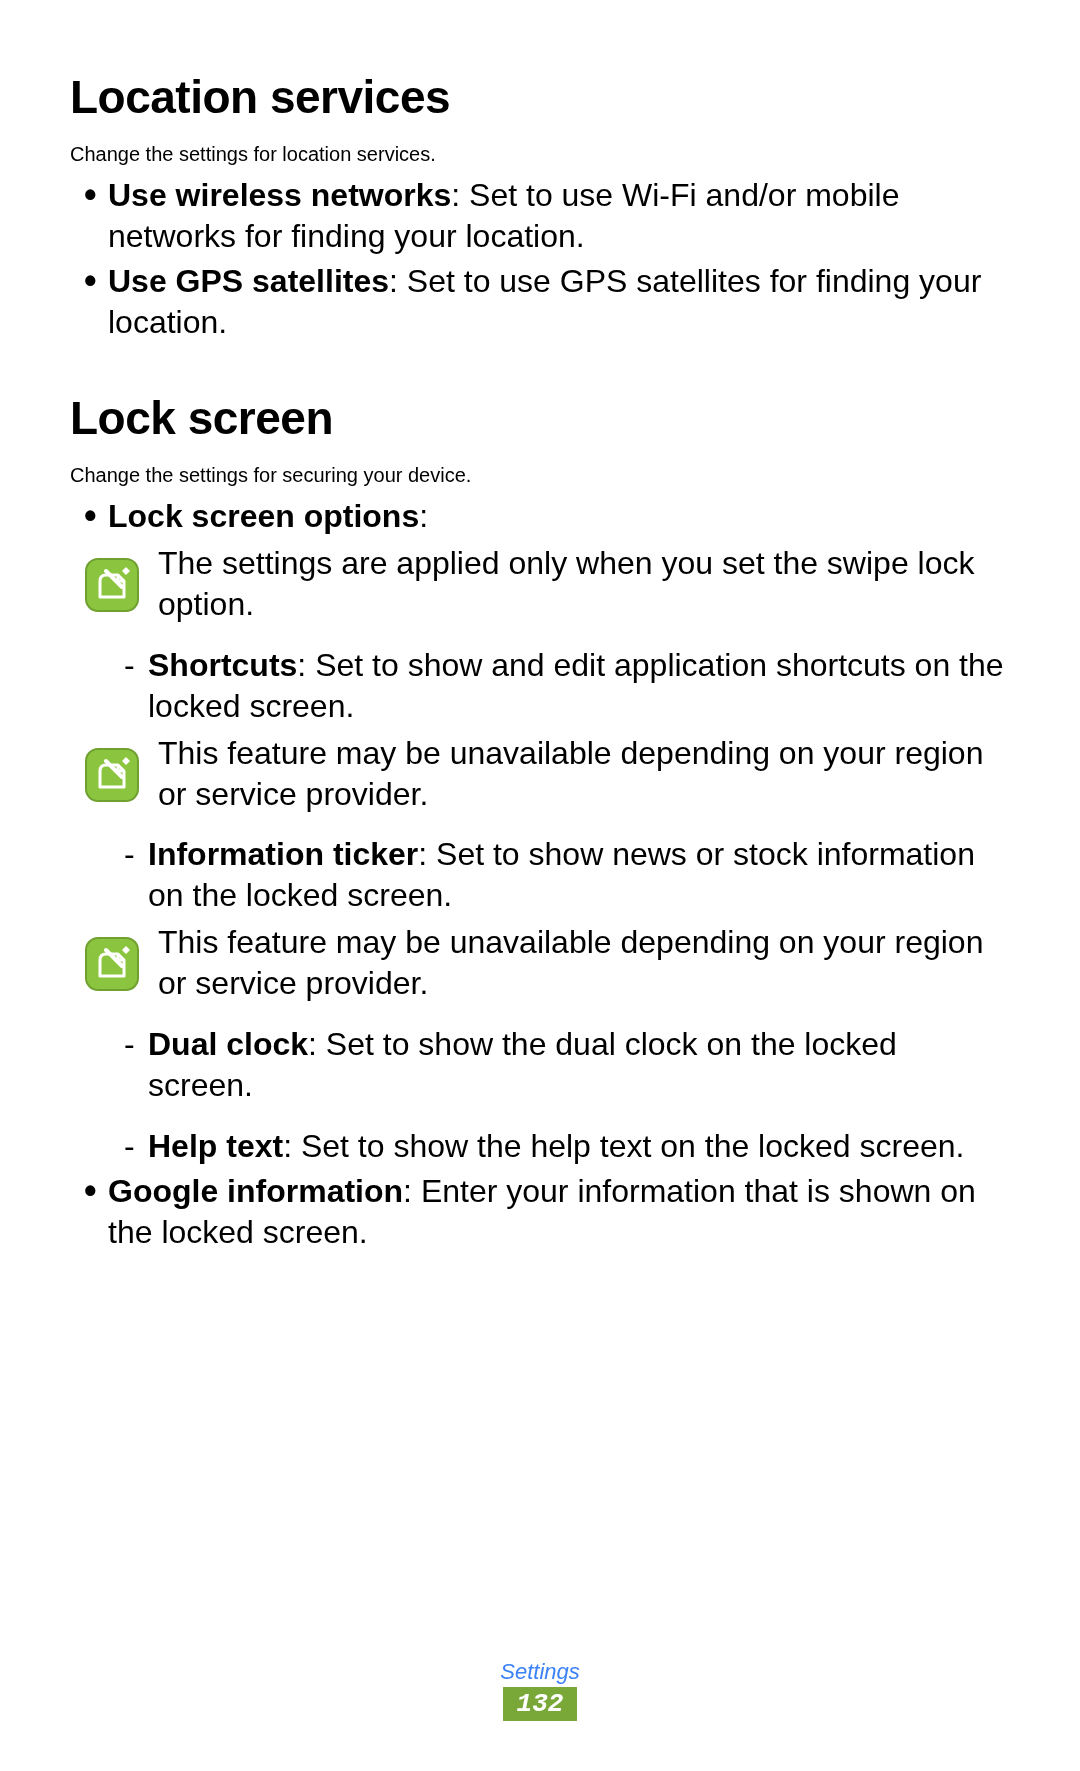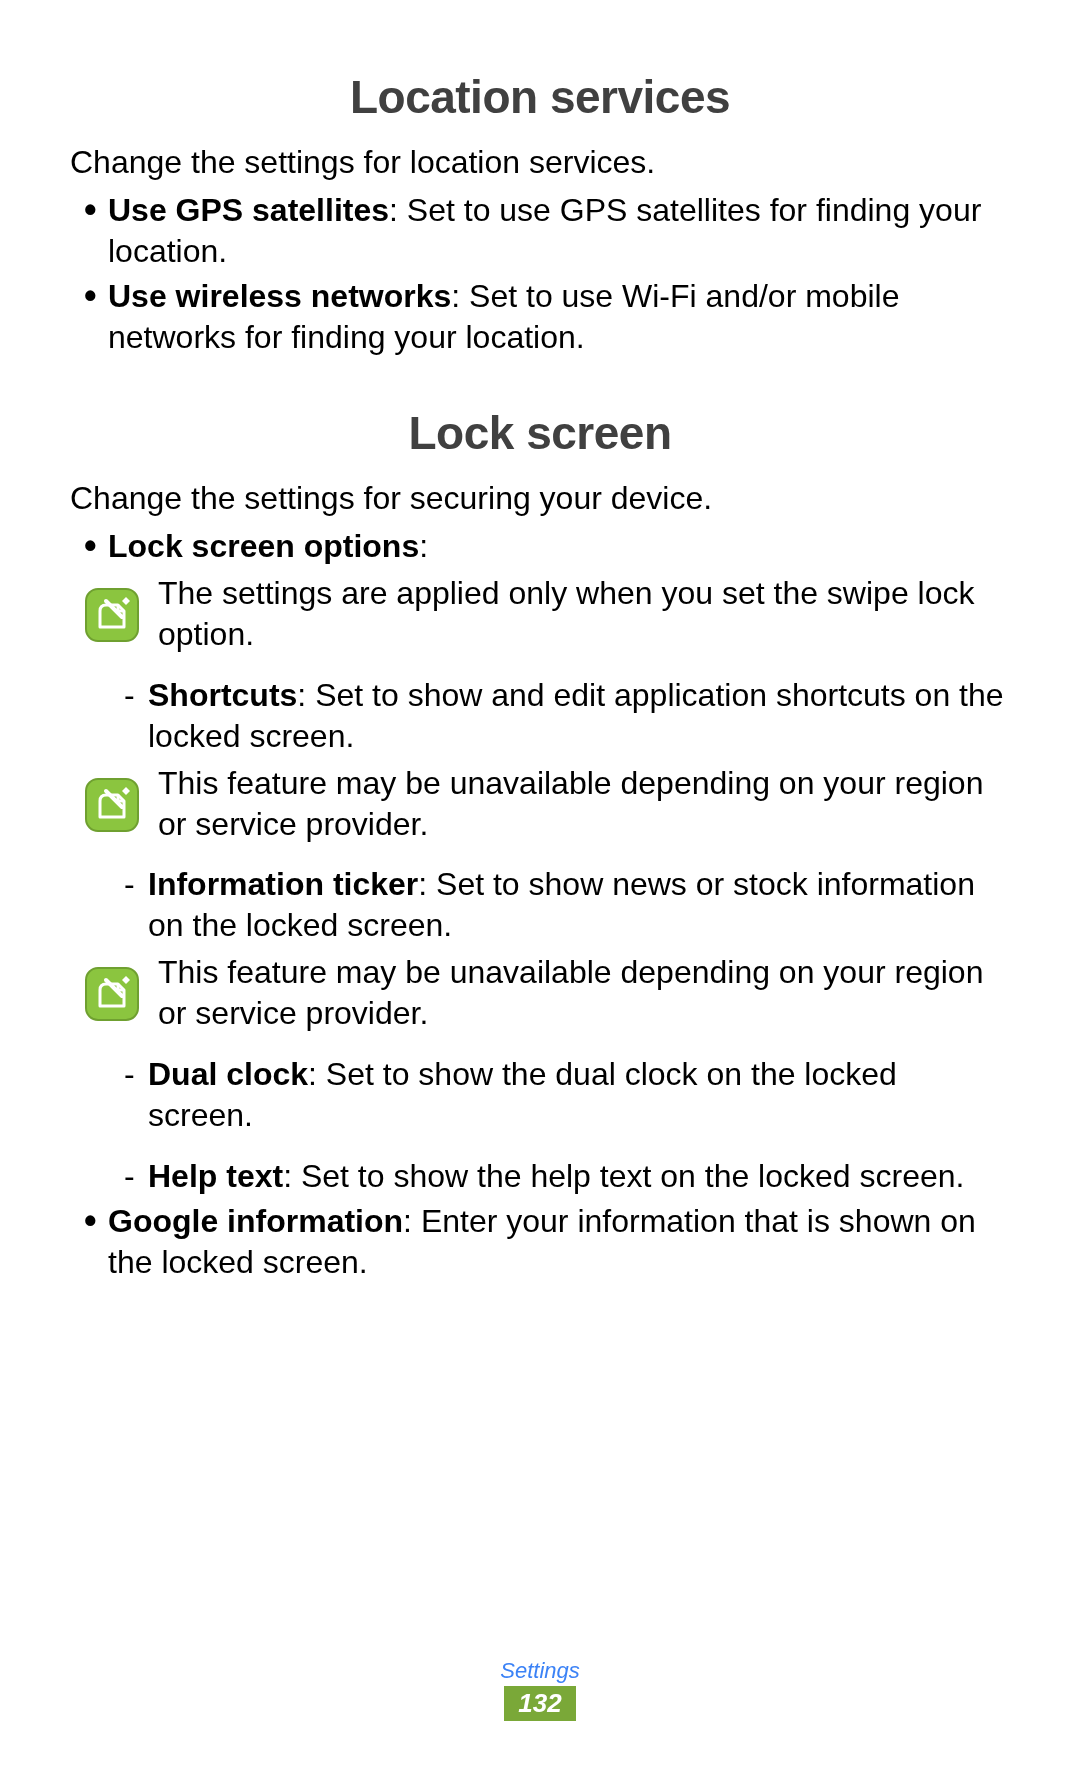--- a/index.html
+++ b/index.html
@@ -17,12 +17,11 @@
       color: #000;
     }
     .section-heading {
-      color: #404040;
+      color: #000000;
       font-size: 46px;
       font-weight: 700;
       margin-bottom: 18px;
       letter-spacing: -0.5px;
-      text-align: center;
     }
     .intro-text {
       font-size: 32px;

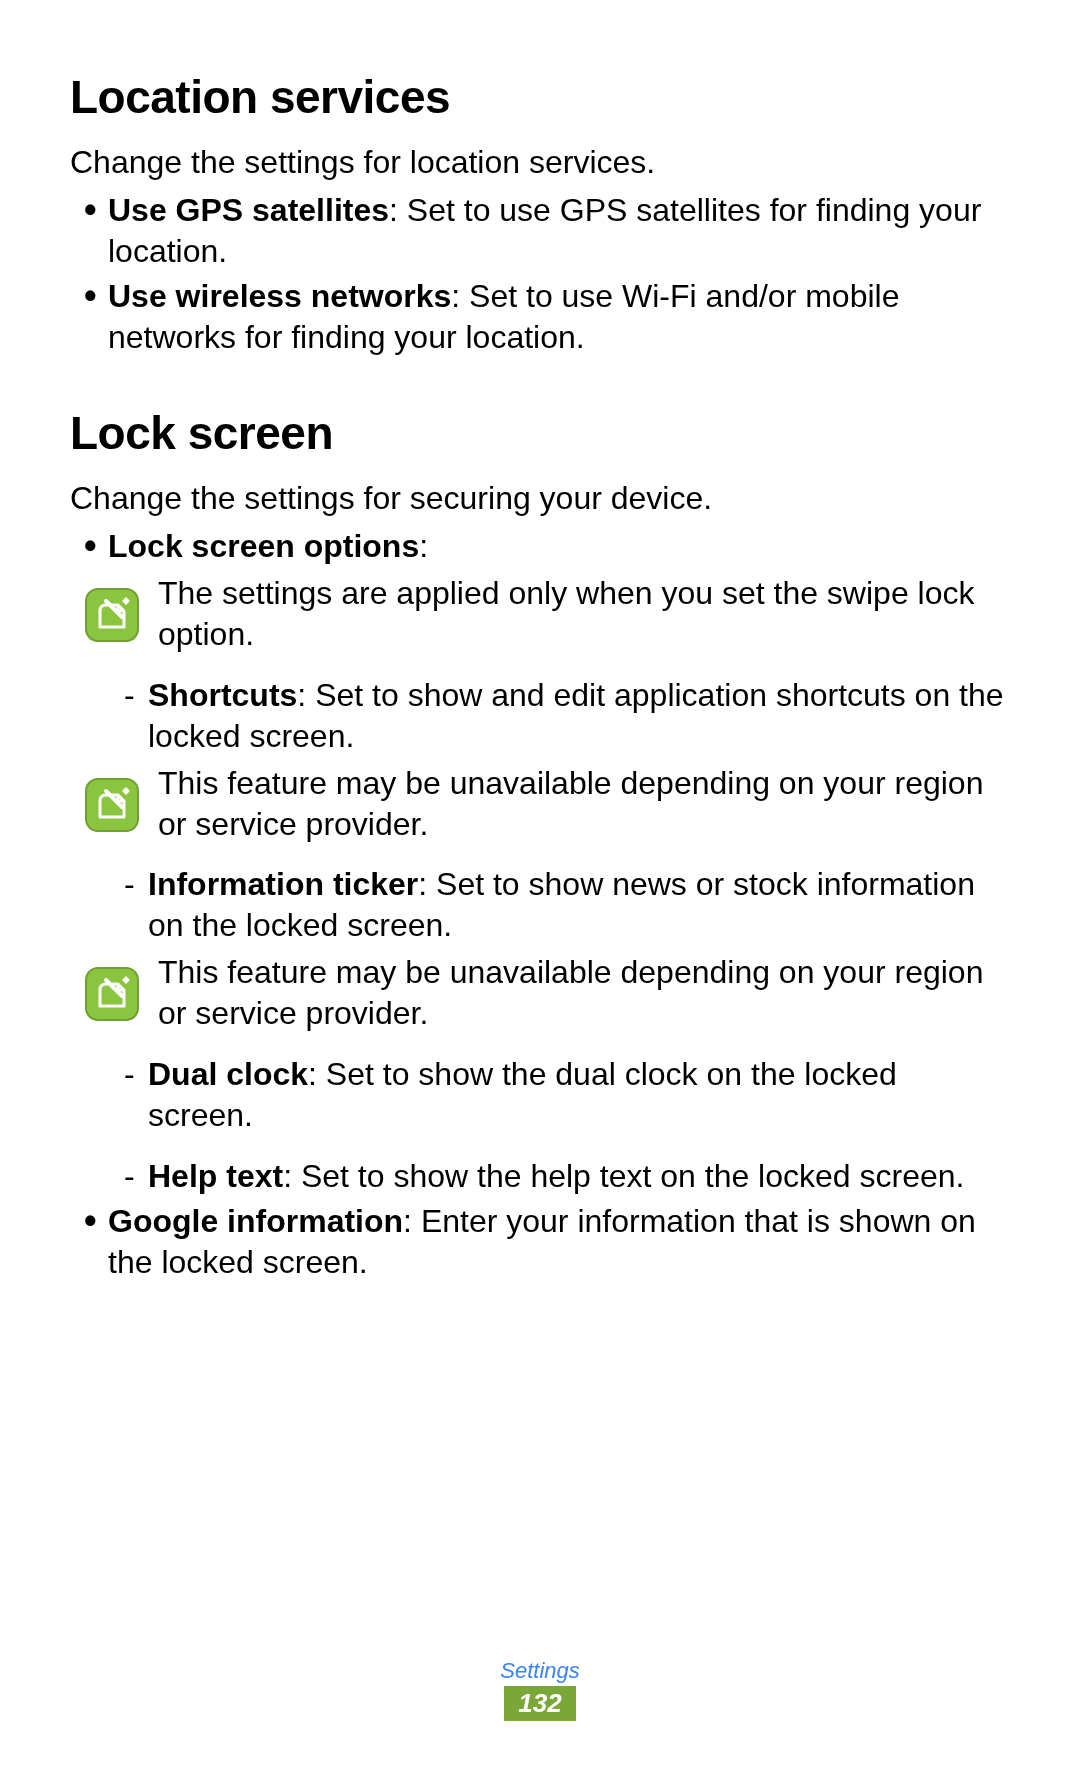--- a/index.html
+++ b/index.html
@@ -24,7 +24,7 @@
       letter-spacing: -0.5px;
     }
     .intro-text {
-      font-size: 32px;
+      font-size: 20px;
       margin-bottom: 8px;
       line-height: 1.25;
     }

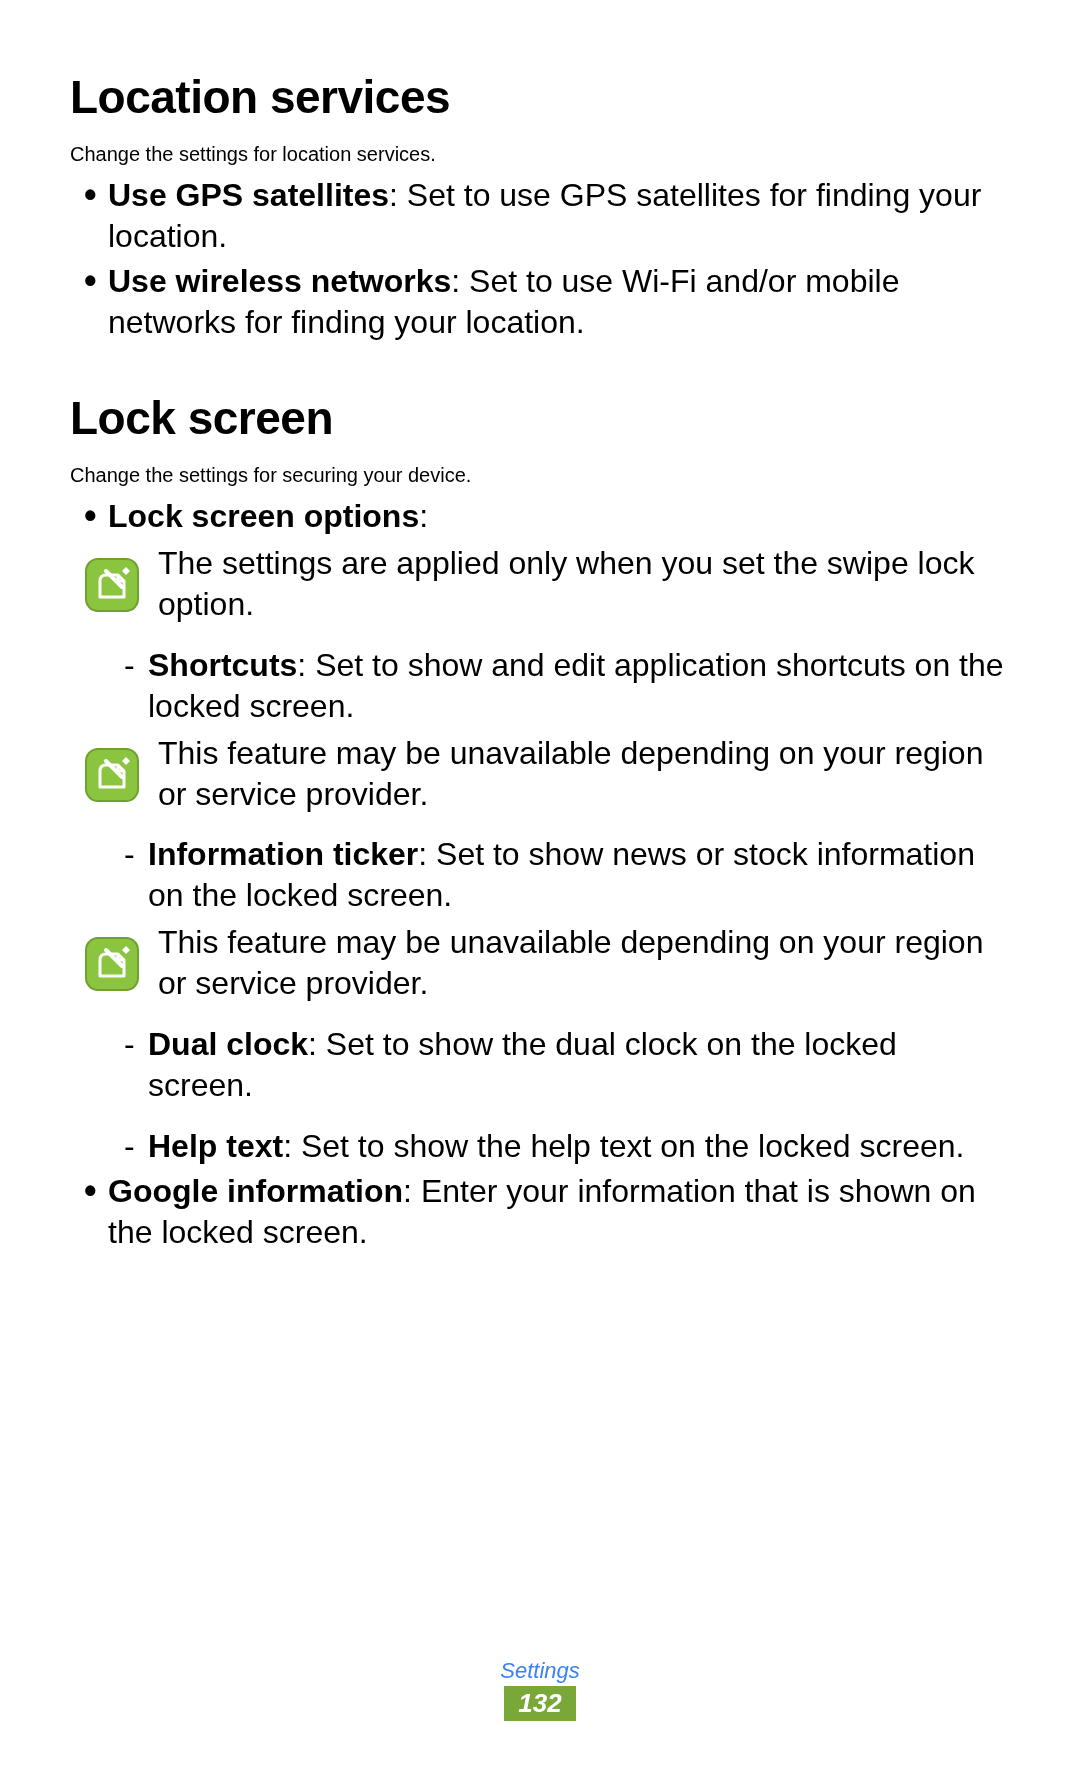--- a/index.html
+++ b/index.html
@@ -128,10 +128,10 @@
 <p class="intro-text">Change the settings for location services.</p>
 <ul class="bullet-list">
   <li class="bullet-item">
+    <span class="bold">Use wireless networks</span><span>: Set to use Wi-Fi and/or mobile networks for finding your location.</span>
+  </li>
+  <li class="bullet-item">
     <span class="bold">Use GPS satellites</span><span>: Set to use GPS satellites for finding your location.</span>
-  </li>
-  <li class="bullet-item">
-    <span class="bold">Use wireless networks</span><span>: Set to use Wi-Fi and/or mobile networks for finding your location.</span>
   </li>
 </ul>
 

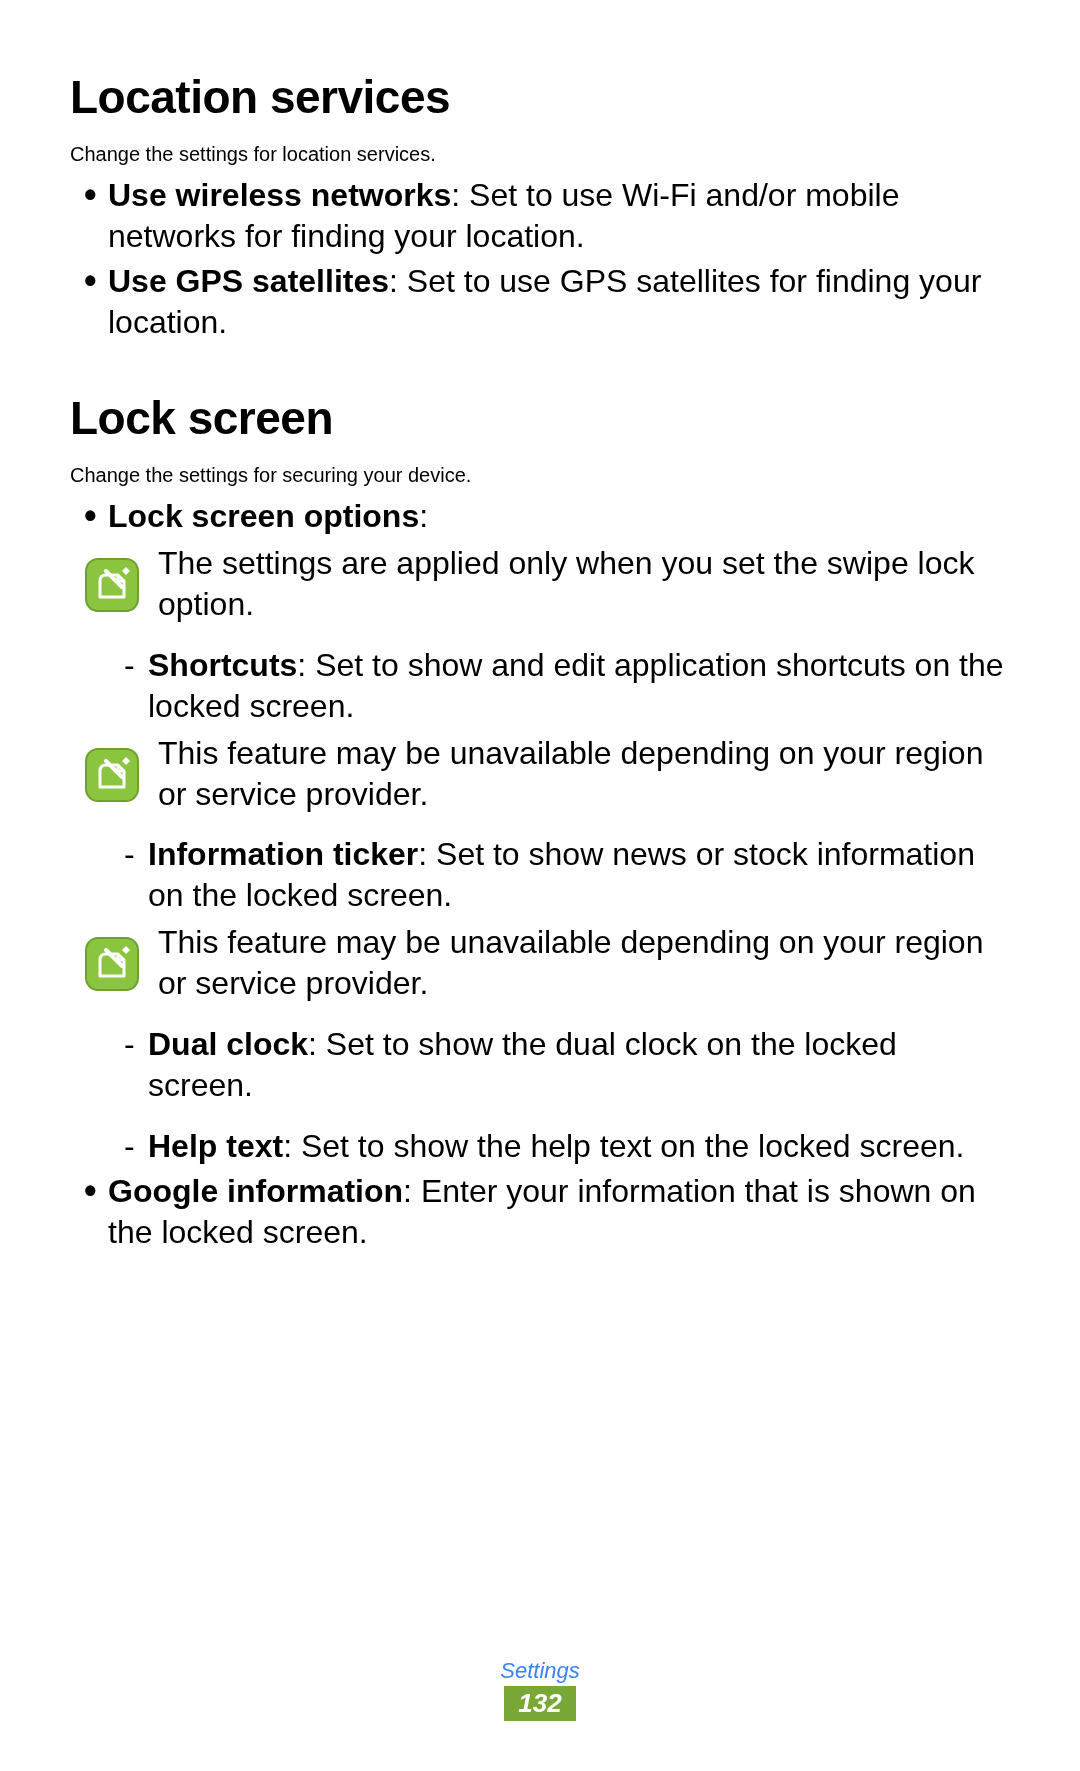--- a/index.html
+++ b/index.html
@@ -118,7 +118,7 @@
       font-size: 26px;
       padding: 2px 14px;
       margin-top: 2px;
-      font-family: Liberation Sans, sans-serif;
+      font-family: Liberation Mono, monospace;
     }
   </style>
 </head>

